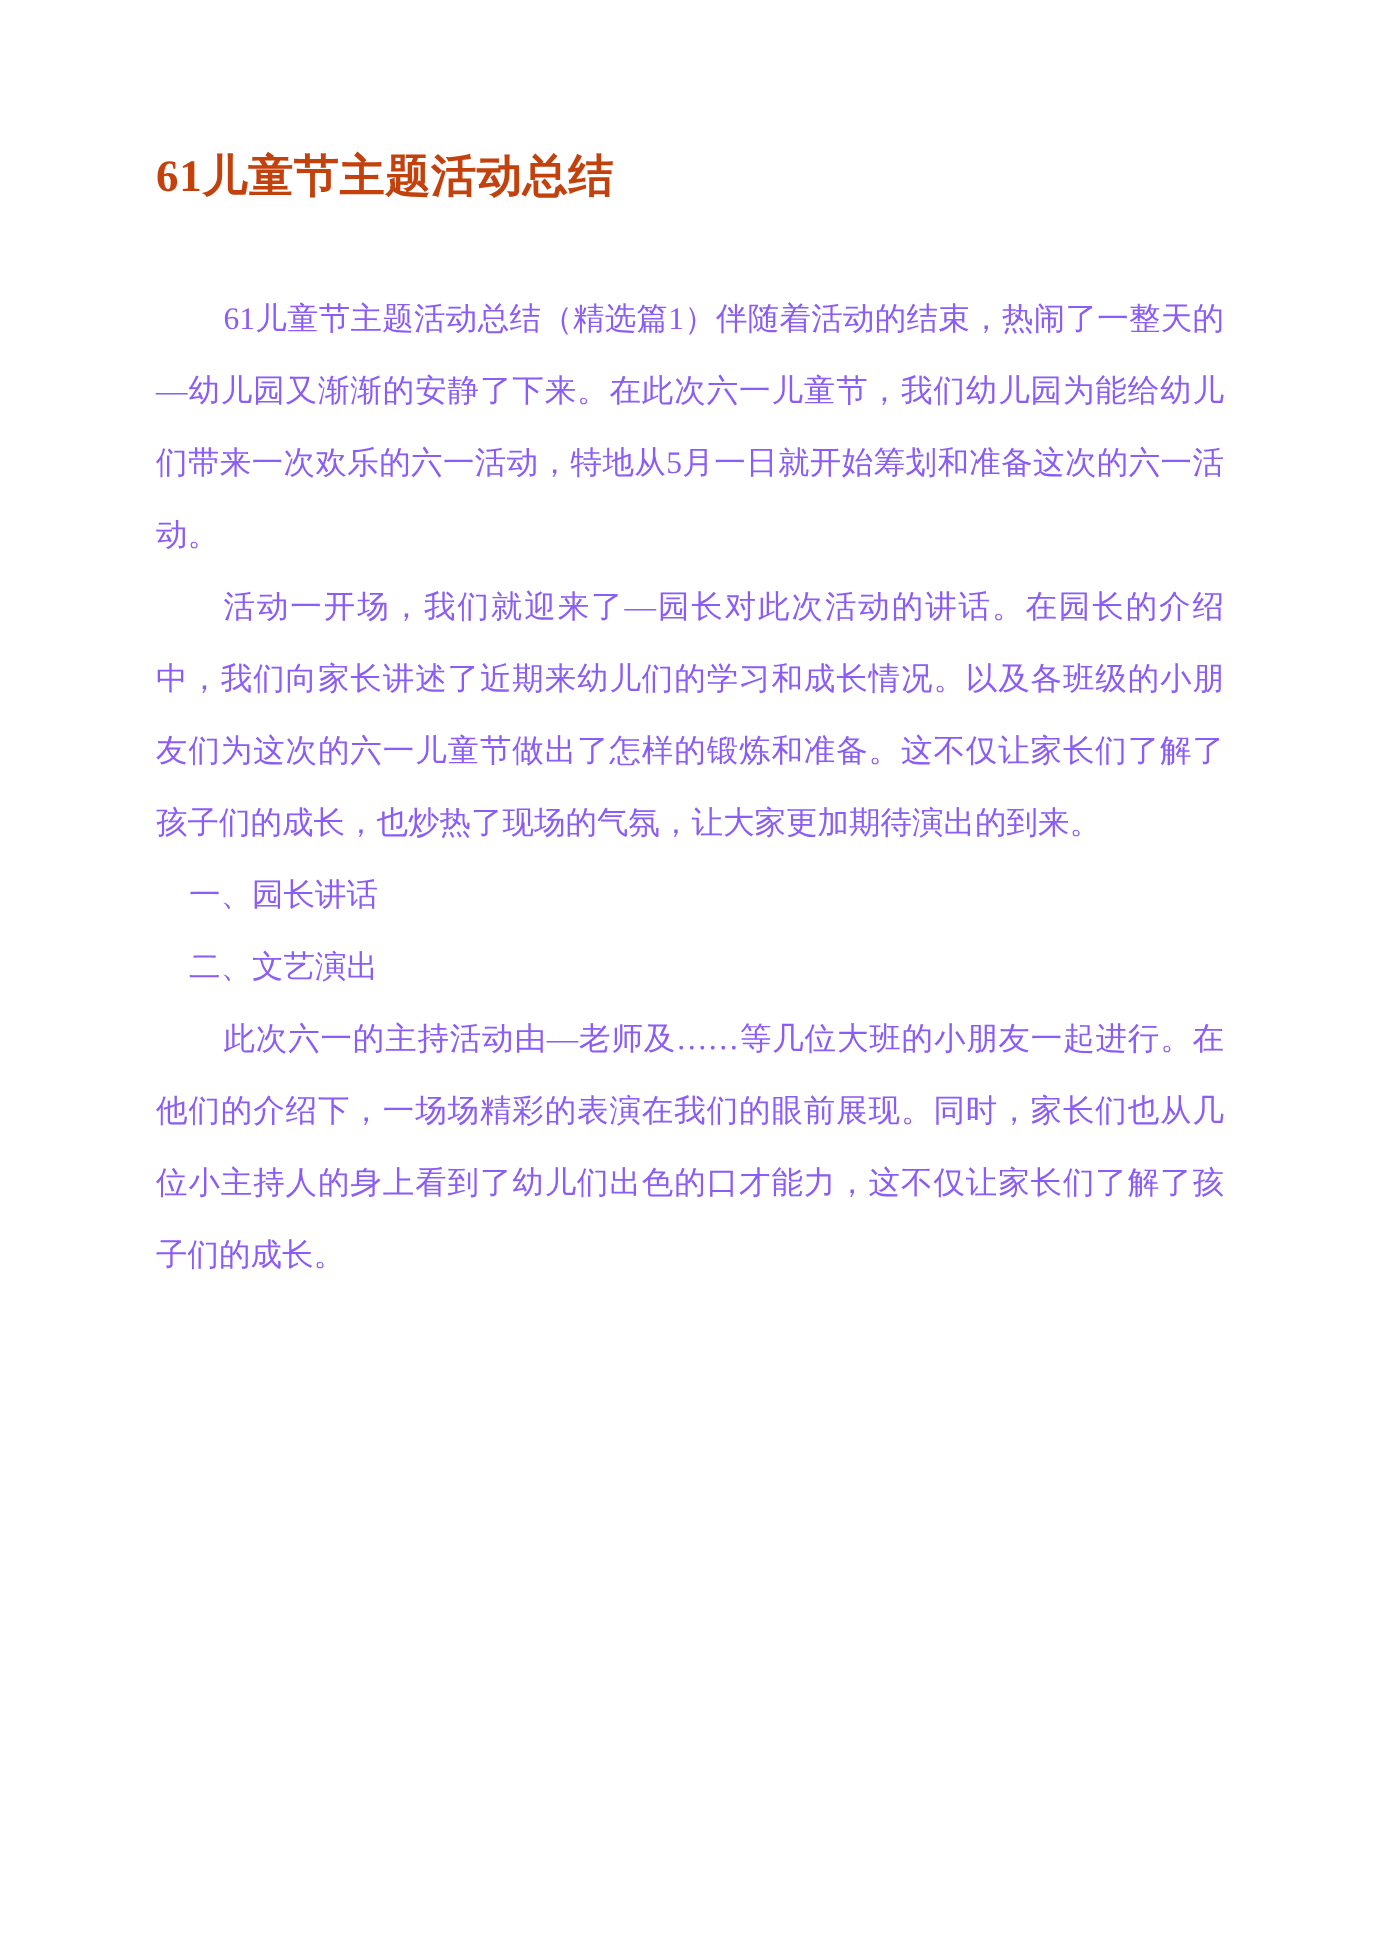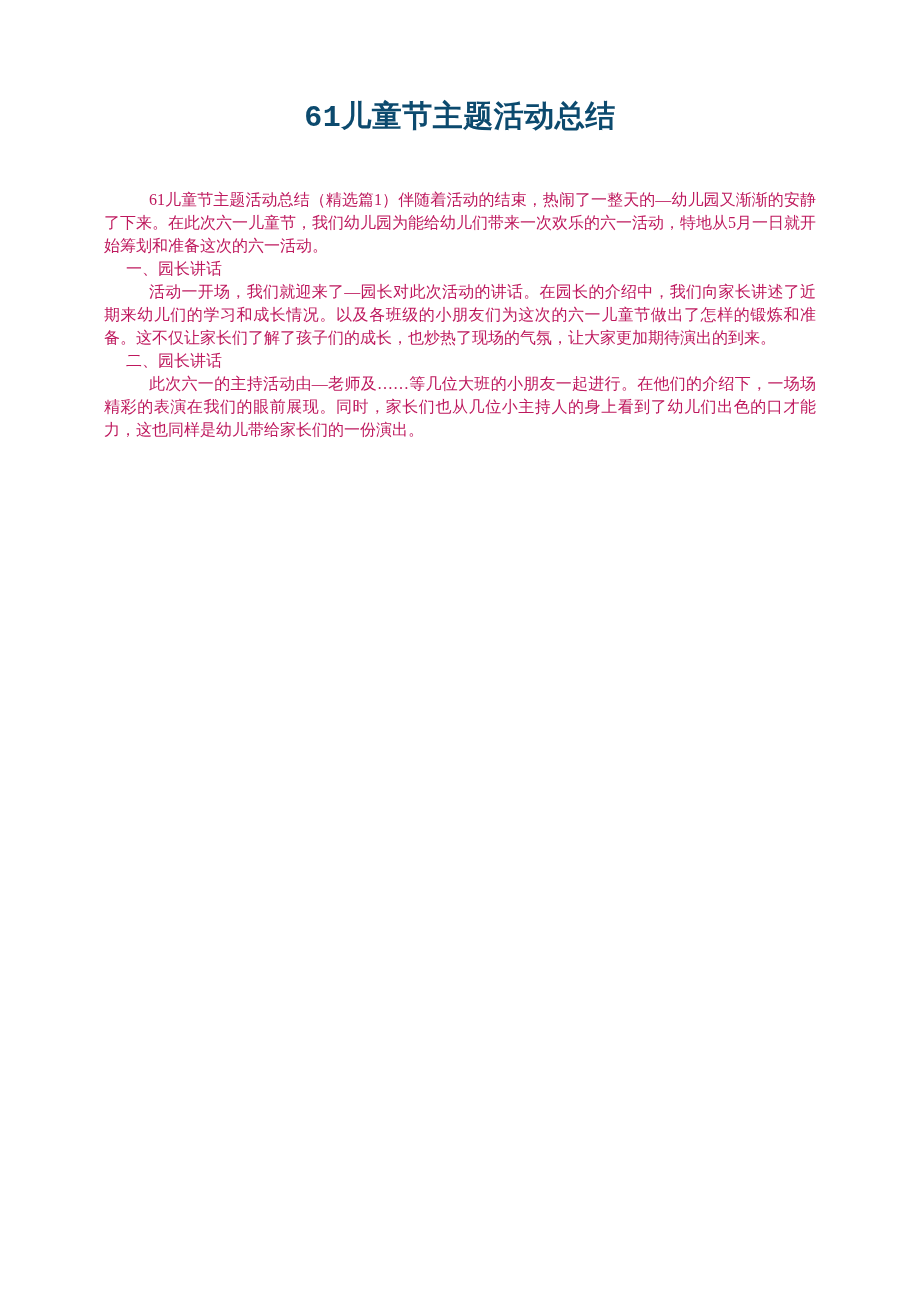--- a/index.html
+++ b/index.html
@@ -29,14 +29,14 @@
     width: 712px;
   }
   .doc-title {
-    font-family: Liberation Mono, monospace;
+    font-family: Liberation Serif, serif;
     font-weight: bold;
     font-size: 30px;
     line-height: 44px;
-    text-align: center;
+    text-align: left;
     letter-spacing: 0.5px;
     margin: 0 0 48px 0;
-    color: #0c4a6e;
+    color: #c2410c;
   }
   .para {
     font-family: "Liberation Serif", "DejaVu Serif", serif;

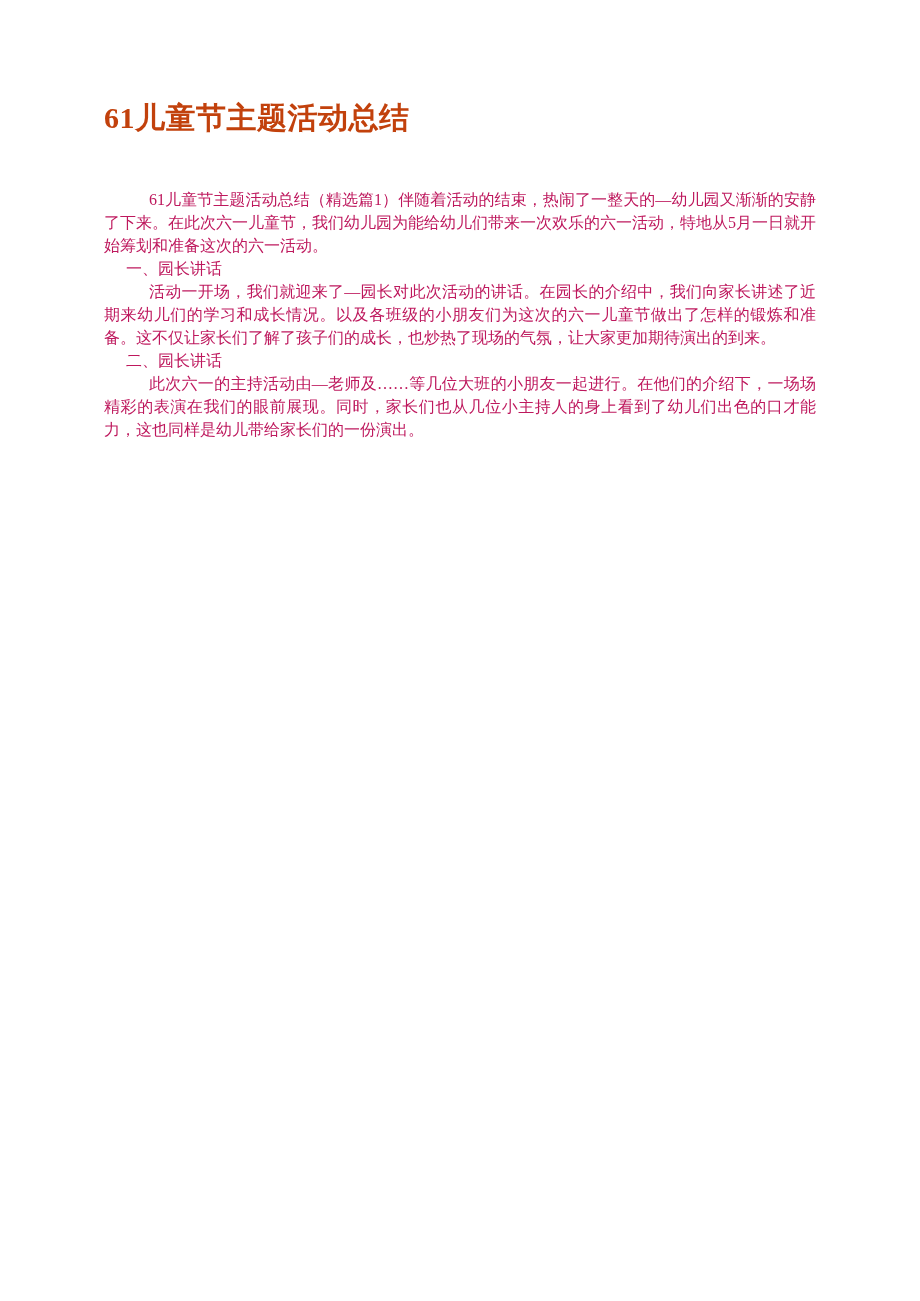--- a/index.html
+++ b/index.html
@@ -40,12 +40,12 @@
   }
   .para {
     font-family: "Liberation Serif", "DejaVu Serif", serif;
-    font-size: 16px;
-    line-height: 23px;
+    font-size: 21px;
+    line-height: 48px;
     text-align: justify;
     text-justify: inter-ideograph;
     margin: 0;
-    color: #be185d;
+    color: #8b5cf6;
     text-indent: 45px;
   }
   .para + .para {

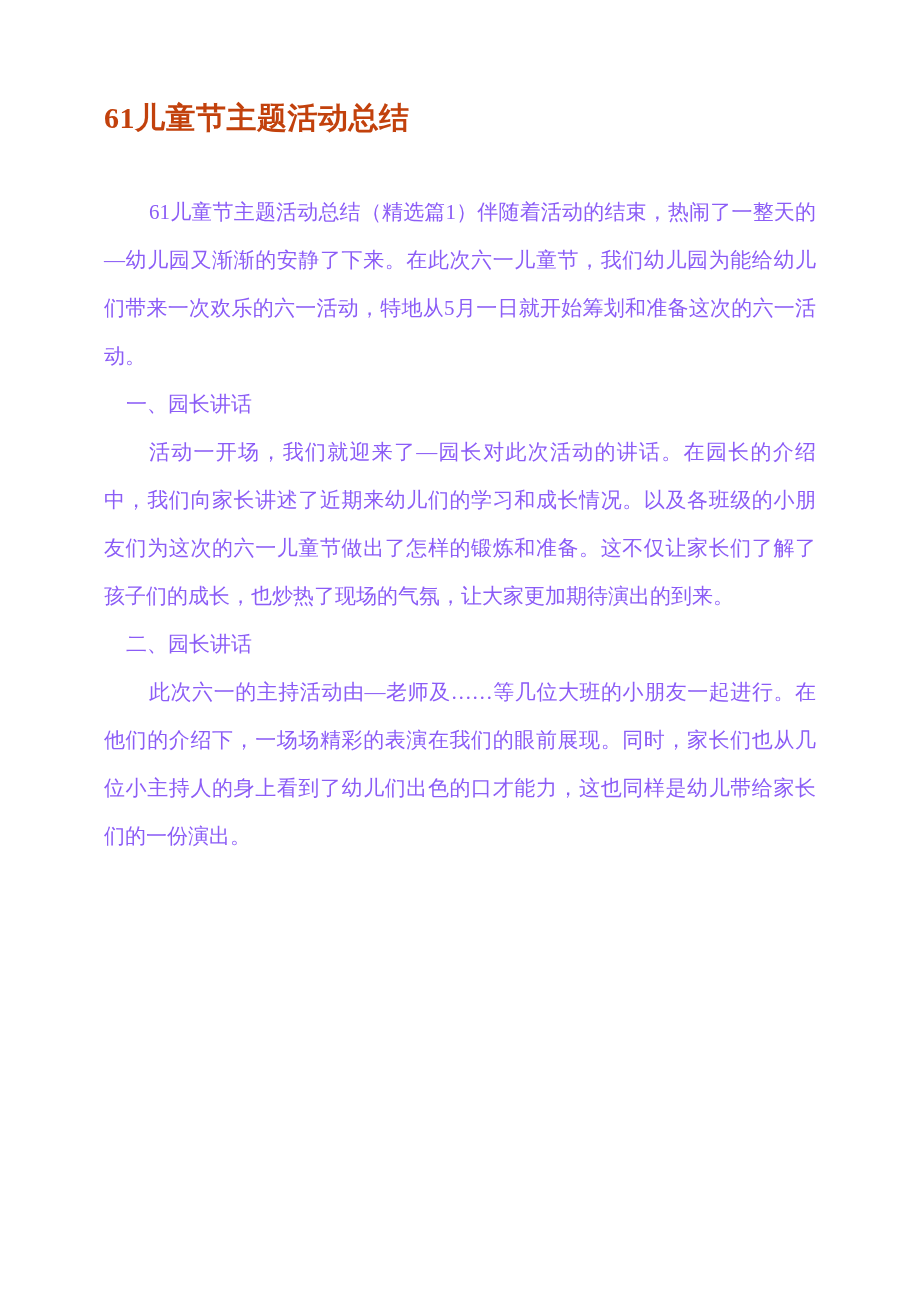--- a/index.html
+++ b/index.html
@@ -63,8 +63,8 @@
     <h1 class="doc-title">61儿童节主题活动总结</h1>
 
     <p class="para">61儿童节主题活动总结（精选篇1）伴随着活动的结束，热闹了一整天的—幼儿园又渐渐的安静了下来。在此次六一儿童节，我们幼儿园为能给幼儿们带来一次欢乐的六一活动，特地从5月一日就开始筹划和准备这次的六一活动。</p>
+    <p class="para">活动一开场，我们就迎来了—园长对此次活动的讲话。在园长的介绍中，我们向家长讲述了近期来幼儿们的学习和成长情况。以及各班级的小朋友们为这次的六一儿童节做出了怎样的锻炼和准备。这不仅让家长们了解了孩子们的成长，也炒热了现场的气氛，让大家更加期待演出的到来。</p>
     <p class="para heading-para">一、园长讲话</p>
-    <p class="para">活动一开场，我们就迎来了—园长对此次活动的讲话。在园长的介绍中，我们向家长讲述了近期来幼儿们的学习和成长情况。以及各班级的小朋友们为这次的六一儿童节做出了怎样的锻炼和准备。这不仅让家长们了解了孩子们的成长，也炒热了现场的气氛，让大家更加期待演出的到来。</p>
     <p class="para heading-para">二、园长讲话</p>
     <p class="para">此次六一的主持活动由—老师及……等几位大班的小朋友一起进行。在他们的介绍下，一场场精彩的表演在我们的眼前展现。同时，家长们也从几位小主持人的身上看到了幼儿们出色的口才能力，这也同样是幼儿带给家长们的一份演出。</p>
   </div>

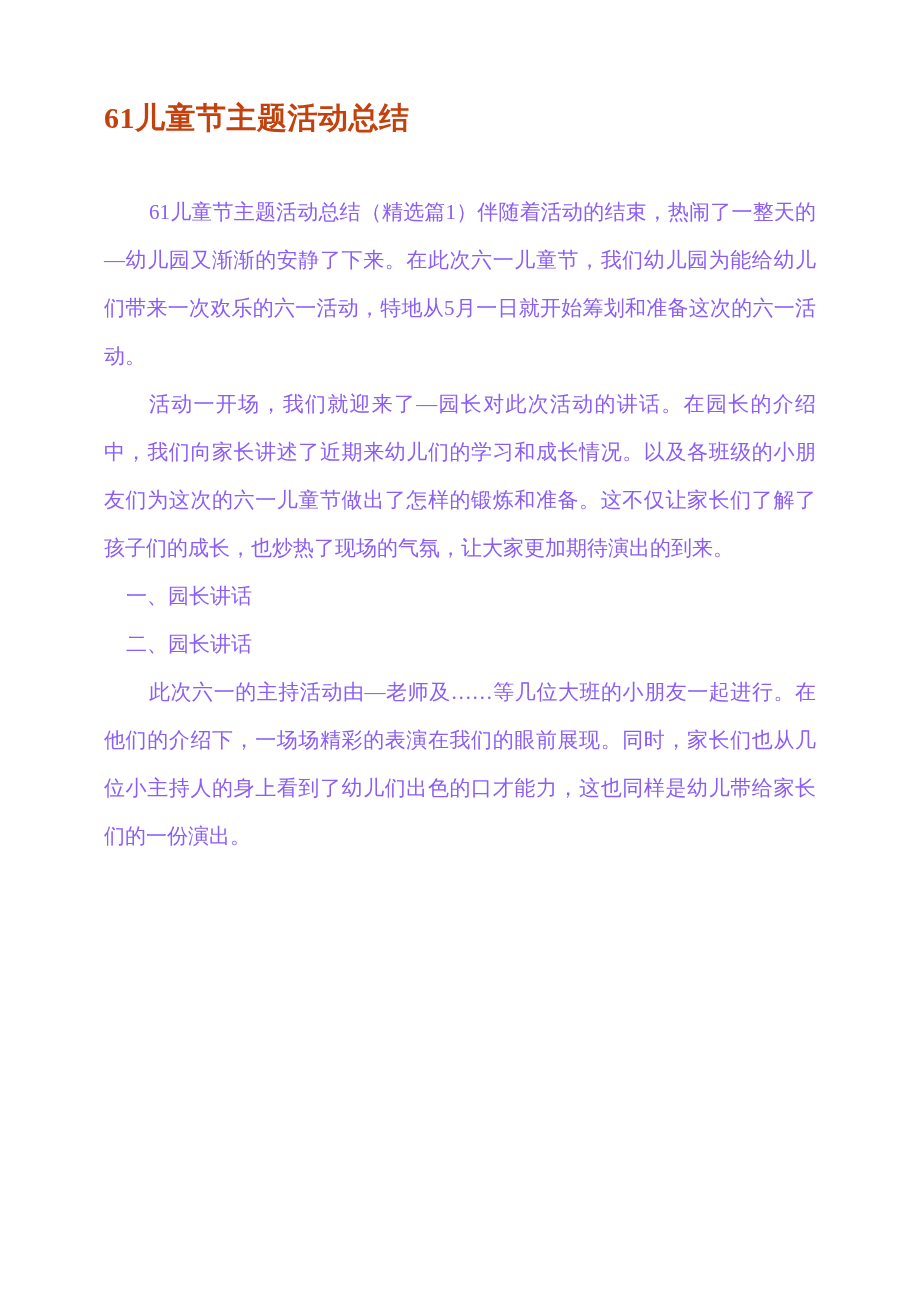--- a/index.html
+++ b/index.html
@@ -65,7 +65,7 @@
     <p class="para">61儿童节主题活动总结（精选篇1）伴随着活动的结束，热闹了一整天的—幼儿园又渐渐的安静了下来。在此次六一儿童节，我们幼儿园为能给幼儿们带来一次欢乐的六一活动，特地从5月一日就开始筹划和准备这次的六一活动。</p>
     <p class="para">活动一开场，我们就迎来了—园长对此次活动的讲话。在园长的介绍中，我们向家长讲述了近期来幼儿们的学习和成长情况。以及各班级的小朋友们为这次的六一儿童节做出了怎样的锻炼和准备。这不仅让家长们了解了孩子们的成长，也炒热了现场的气氛，让大家更加期待演出的到来。</p>
     <p class="para heading-para">一、园长讲话</p>
-    <p class="para heading-para">二、园长讲话</p>
+    <p class="para heading-para">二、文艺演出</p>
     <p class="para">此次六一的主持活动由—老师及……等几位大班的小朋友一起进行。在他们的介绍下，一场场精彩的表演在我们的眼前展现。同时，家长们也从几位小主持人的身上看到了幼儿们出色的口才能力，这也同样是幼儿带给家长们的一份演出。</p>
   </div>
 </div>

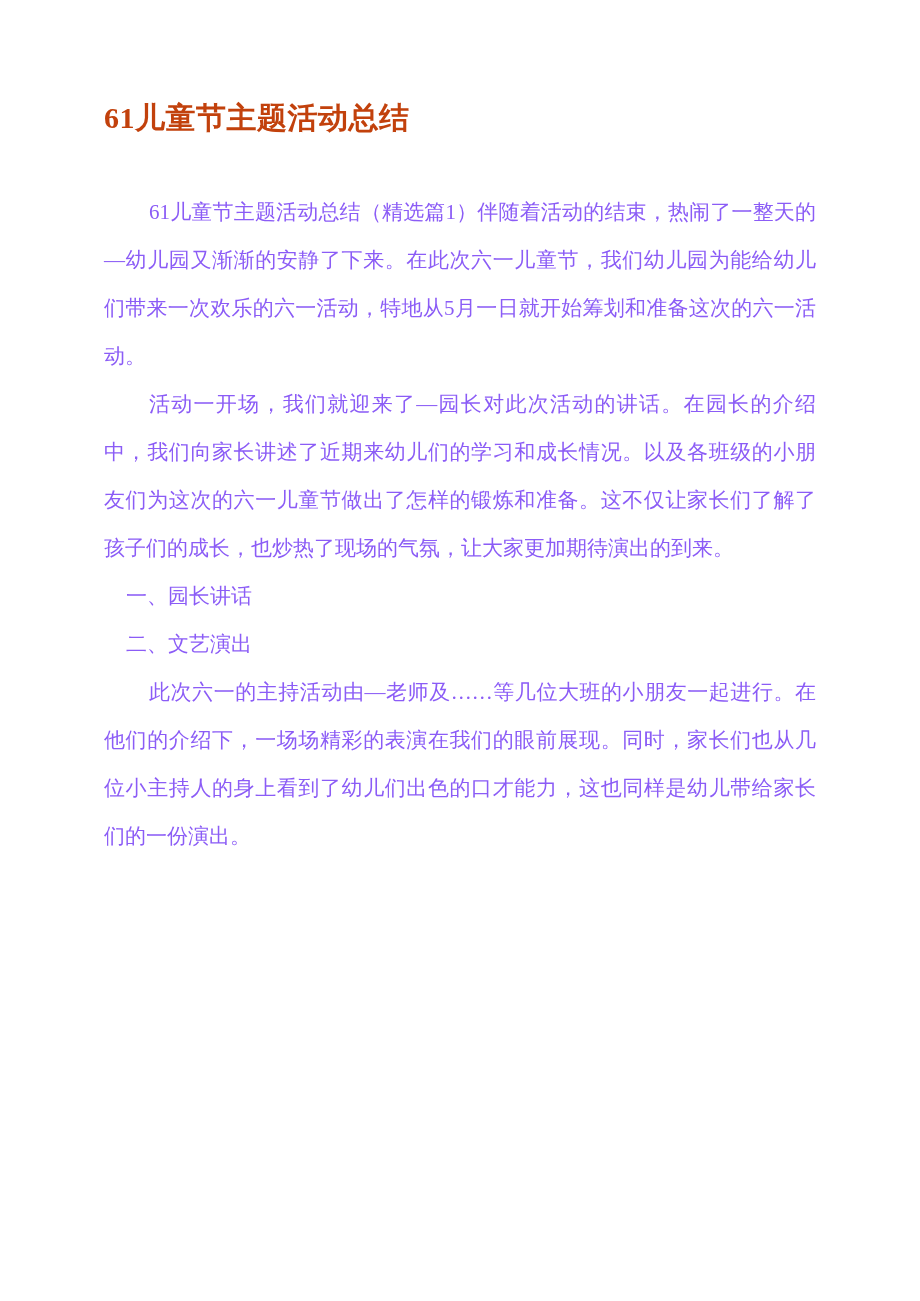--- a/index.html
+++ b/index.html
@@ -66,7 +66,7 @@
     <p class="para">活动一开场，我们就迎来了—园长对此次活动的讲话。在园长的介绍中，我们向家长讲述了近期来幼儿们的学习和成长情况。以及各班级的小朋友们为这次的六一儿童节做出了怎样的锻炼和准备。这不仅让家长们了解了孩子们的成长，也炒热了现场的气氛，让大家更加期待演出的到来。</p>
     <p class="para heading-para">一、园长讲话</p>
     <p class="para heading-para">二、文艺演出</p>
-    <p class="para">此次六一的主持活动由—老师及……等几位大班的小朋友一起进行。在他们的介绍下，一场场精彩的表演在我们的眼前展现。同时，家长们也从几位小主持人的身上看到了幼儿们出色的口才能力，这也同样是幼儿带给家长们的一份演出。</p>
+    <p class="para">此次六一的主持活动由—老师及……等几位大班的小朋友一起进行。在他们的介绍下，一场场精彩的表演在我们的眼前展现。同时，家长们也从几位小主持人的身上看到了幼儿们出色的口才能力，这不仅让家长们了解了孩子们的成长。</p>
   </div>
 </div>
 

